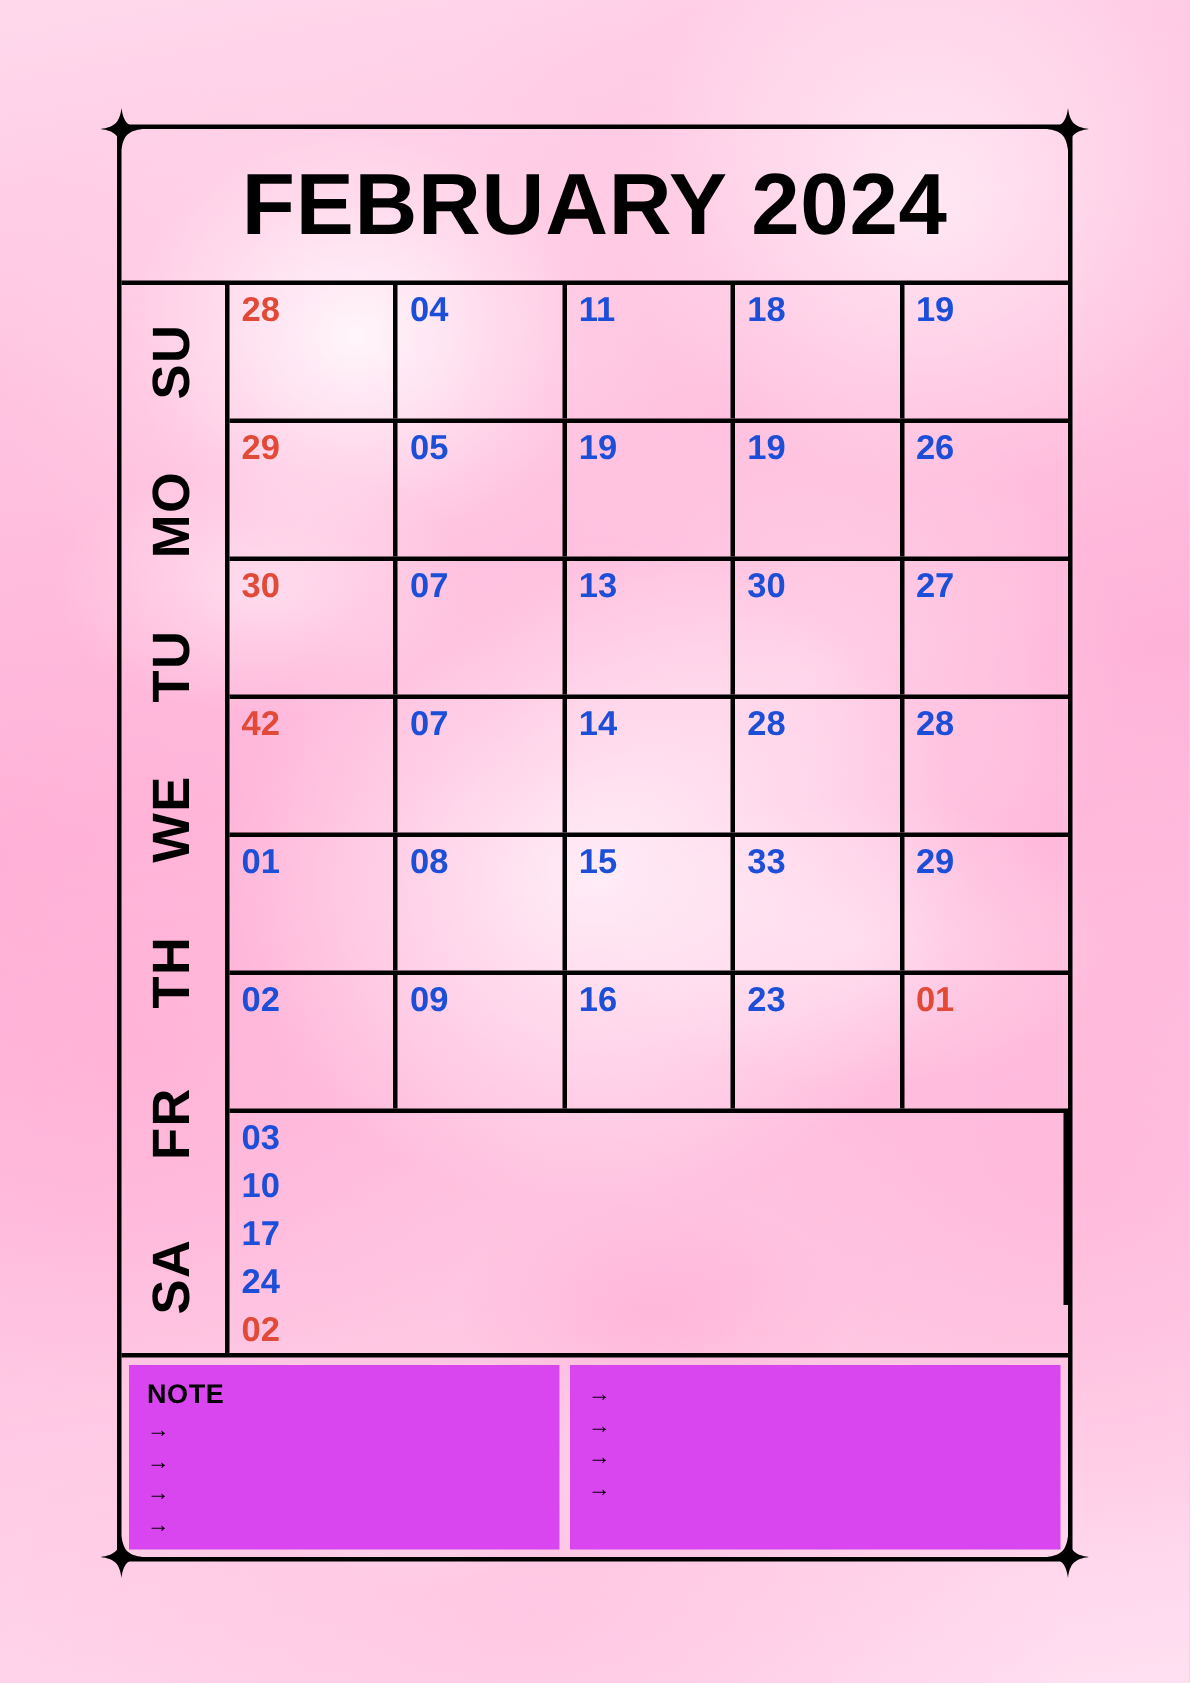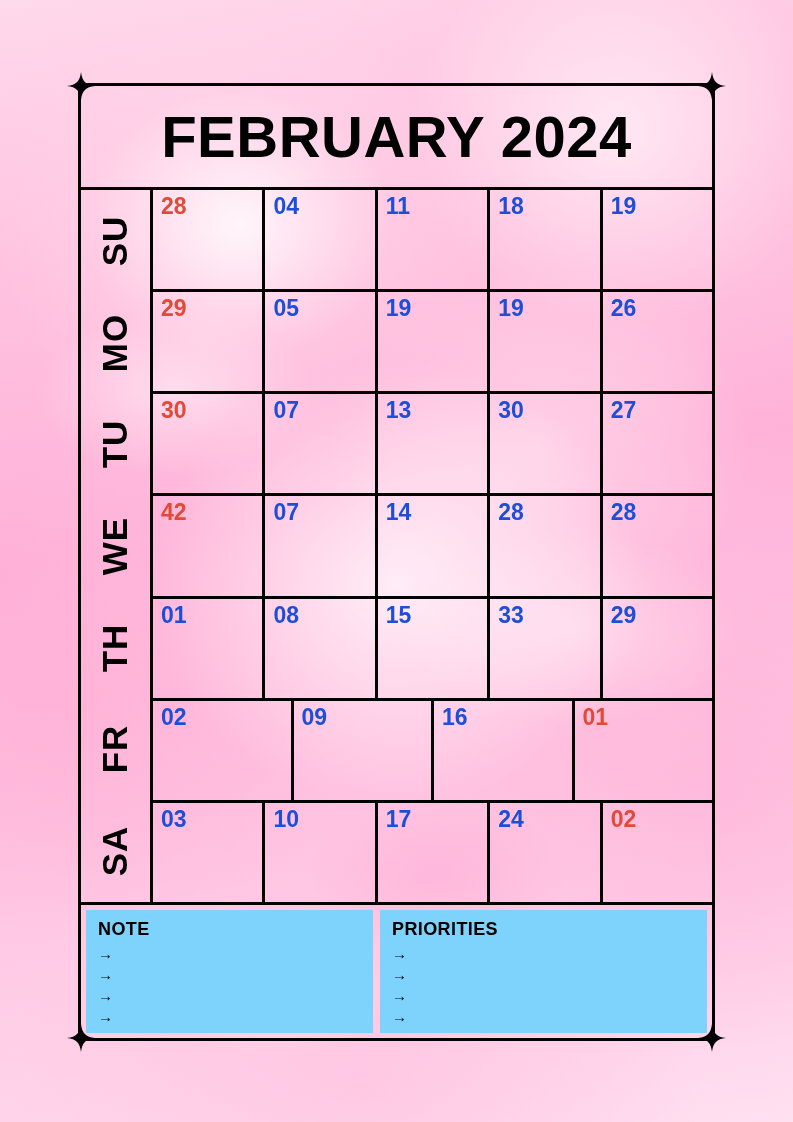--- a/index.html
+++ b/index.html
@@ -344,6 +344,9 @@
         <div class="cell">
             <div class="num">16</div>
           </div>
+        <div class="cell">
+            <div class="num">23</div>
+          </div>
         <div class="cell muted">
             <div class="num">01</div>
           </div>

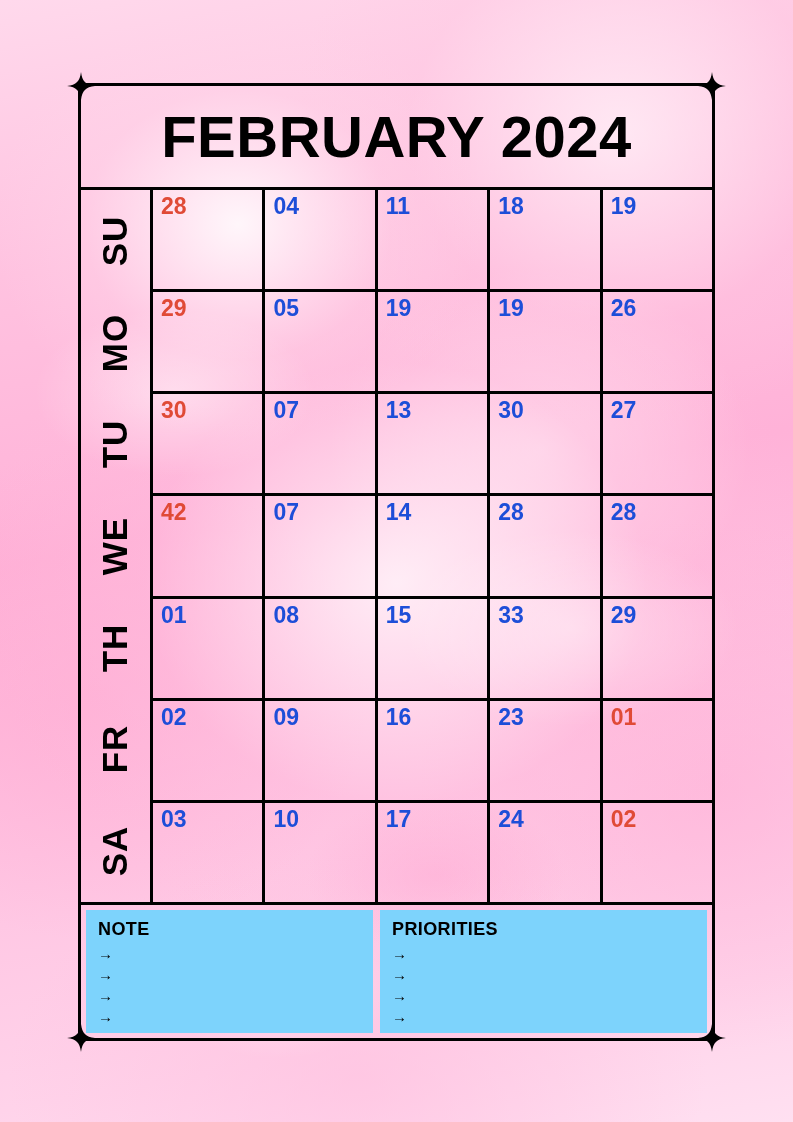--- a/index.html
+++ b/index.html
@@ -127,7 +127,7 @@
     border-bottom: 3px solid #000;
     box-sizing: border-box;
   }
-  .week-row:last-child { border-bottom: none; }
+  .week-row:last-child { border-bottom: none; flex-direction: column; }
   .cell {
     flex: 1 1 0;
     border-right: 3px solid #000;

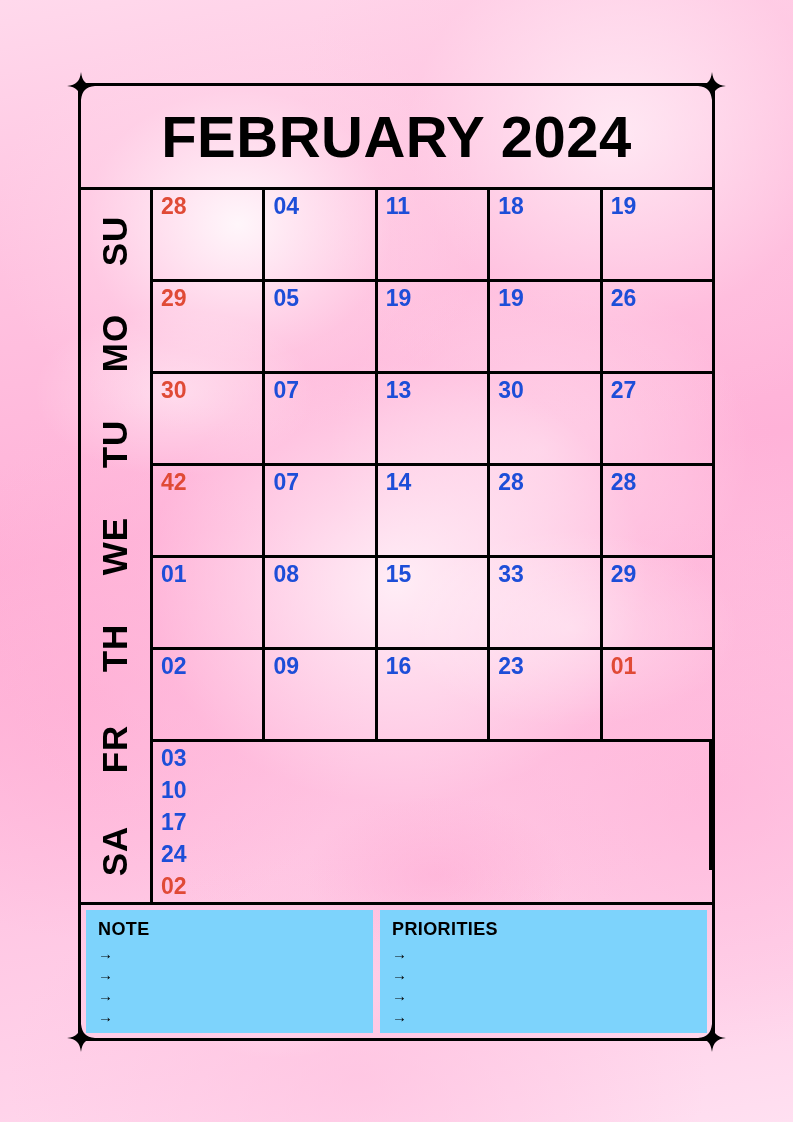--- a/index.html
+++ b/index.html
@@ -153,7 +153,7 @@
     gap: 7px;
   }
   .box {
-    background: #7dd3fc;
+    background: #d946ef;
     box-sizing: border-box;
     padding: 9px 10px 6px 12px;
     position: relative;

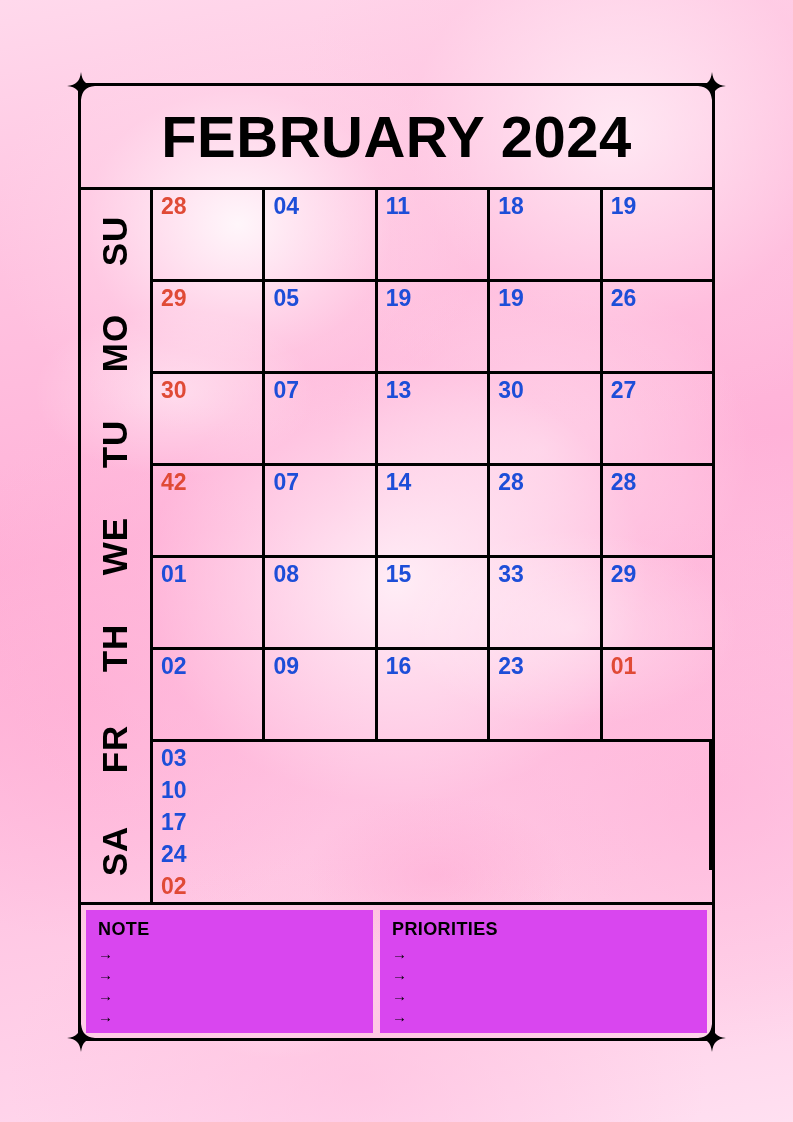--- a/index.html
+++ b/index.html
@@ -396,7 +396,6 @@
     </div>
 
     <div class="box priorities">
-      <div class="box-title">PRIORITIES</div>
       <div class="line-row">
         <div class="arrow">→</div>
         <div class="rule"></div>

